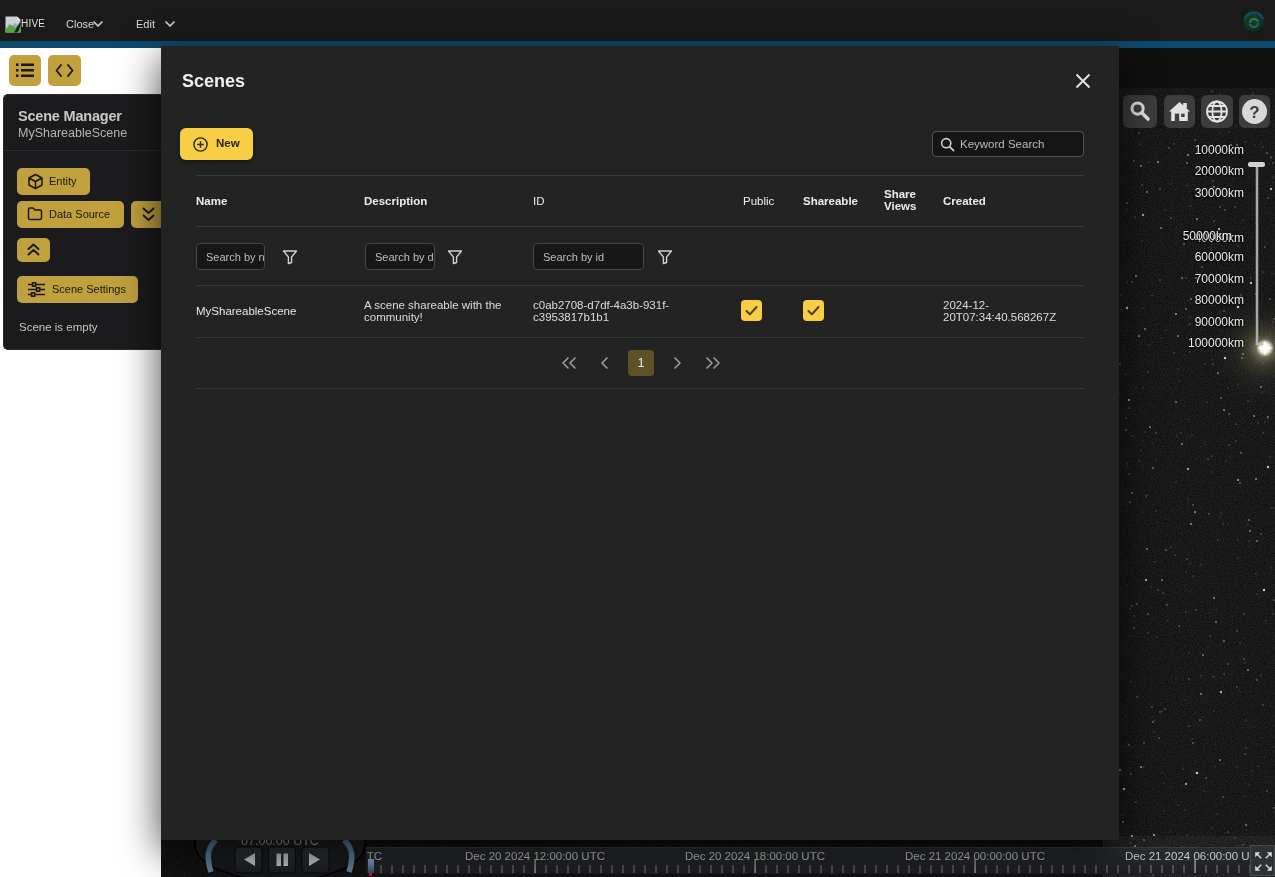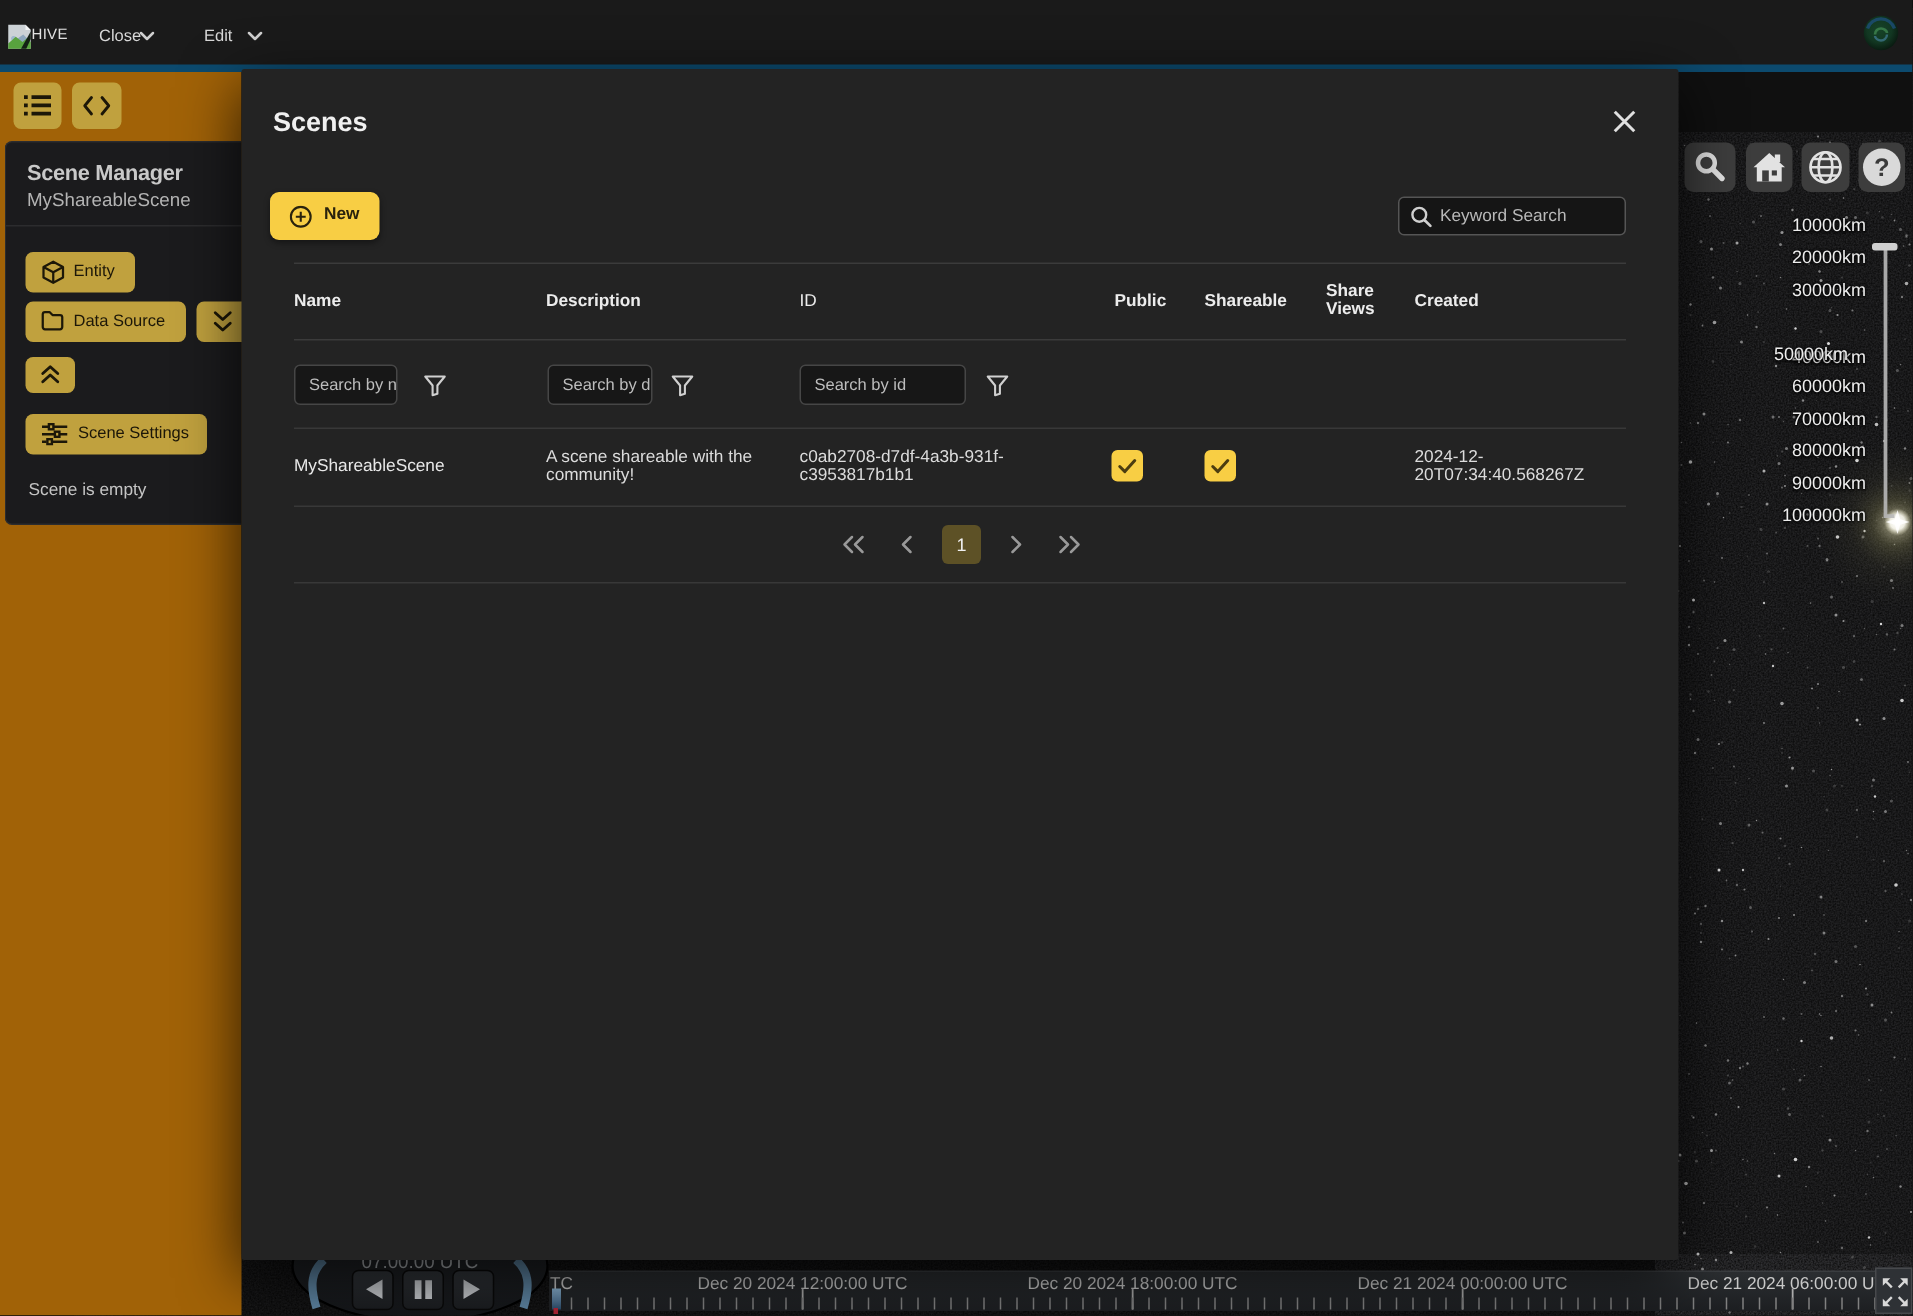--- a/index.html
+++ b/index.html
@@ -514,7 +514,7 @@
     <div style="position:absolute;right:0px;top:336.04999999999995px;width:120px;">100000km</div>
   </div>
 
-<div class="abs" style="left:0;top:0;width:1275px;height:48px;background:#1a1a1a;border-bottom:5px solid #0c4a6e;">
+<div class="abs" style="left:0;top:0;width:1275px;height:48px;background:#1a1a1a;border-bottom:7px solid #0c4a6e;">
 
   <svg class="abs" style="left:5px;top:16px;" width="16" height="17" viewBox="0 0 16 17">
     <path d="M0.5 0.5 H12 L15.5 4 V16.5 H0.5 Z" fill="#ccd2d6"></path>

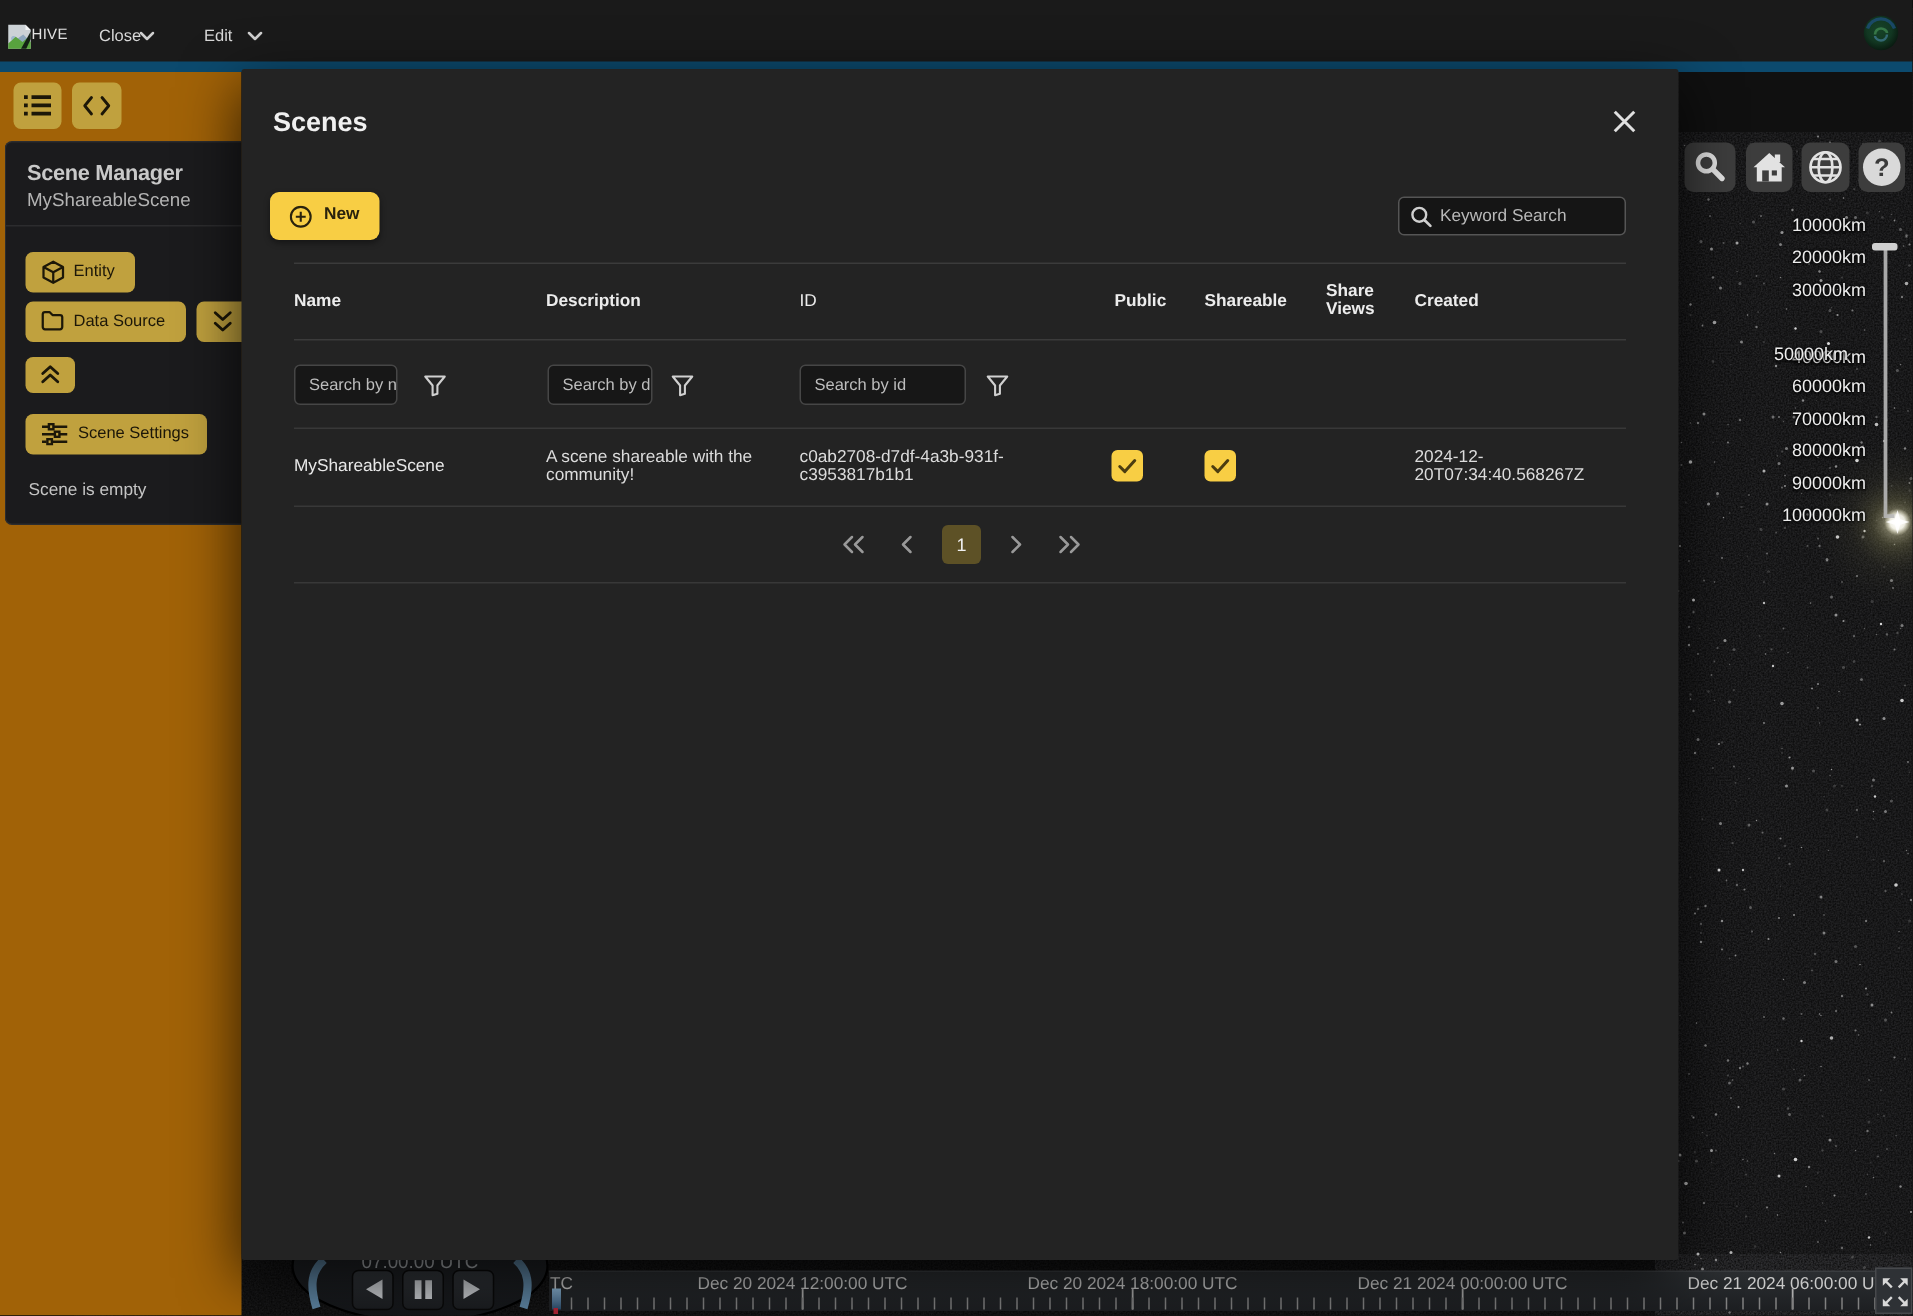--- a/index.html
+++ b/index.html
@@ -547,7 +547,7 @@
   </svg>
 </div>
 
-<div class="abs" style="left:0;top:48px;width:161px;height:829px;background:#a16207;">
+<div class="abs" style="left:0;top:48px;width:161px;height:829px;background:#ffffff;">
 
   <div class="abs" style="left:9px;top:7px;width:32px;height:31px;background:#c0a13e;border-radius:5px;">
     <svg class="abs" style="left:7px;top:7px;" width="18" height="17" viewBox="0 0 18 17">

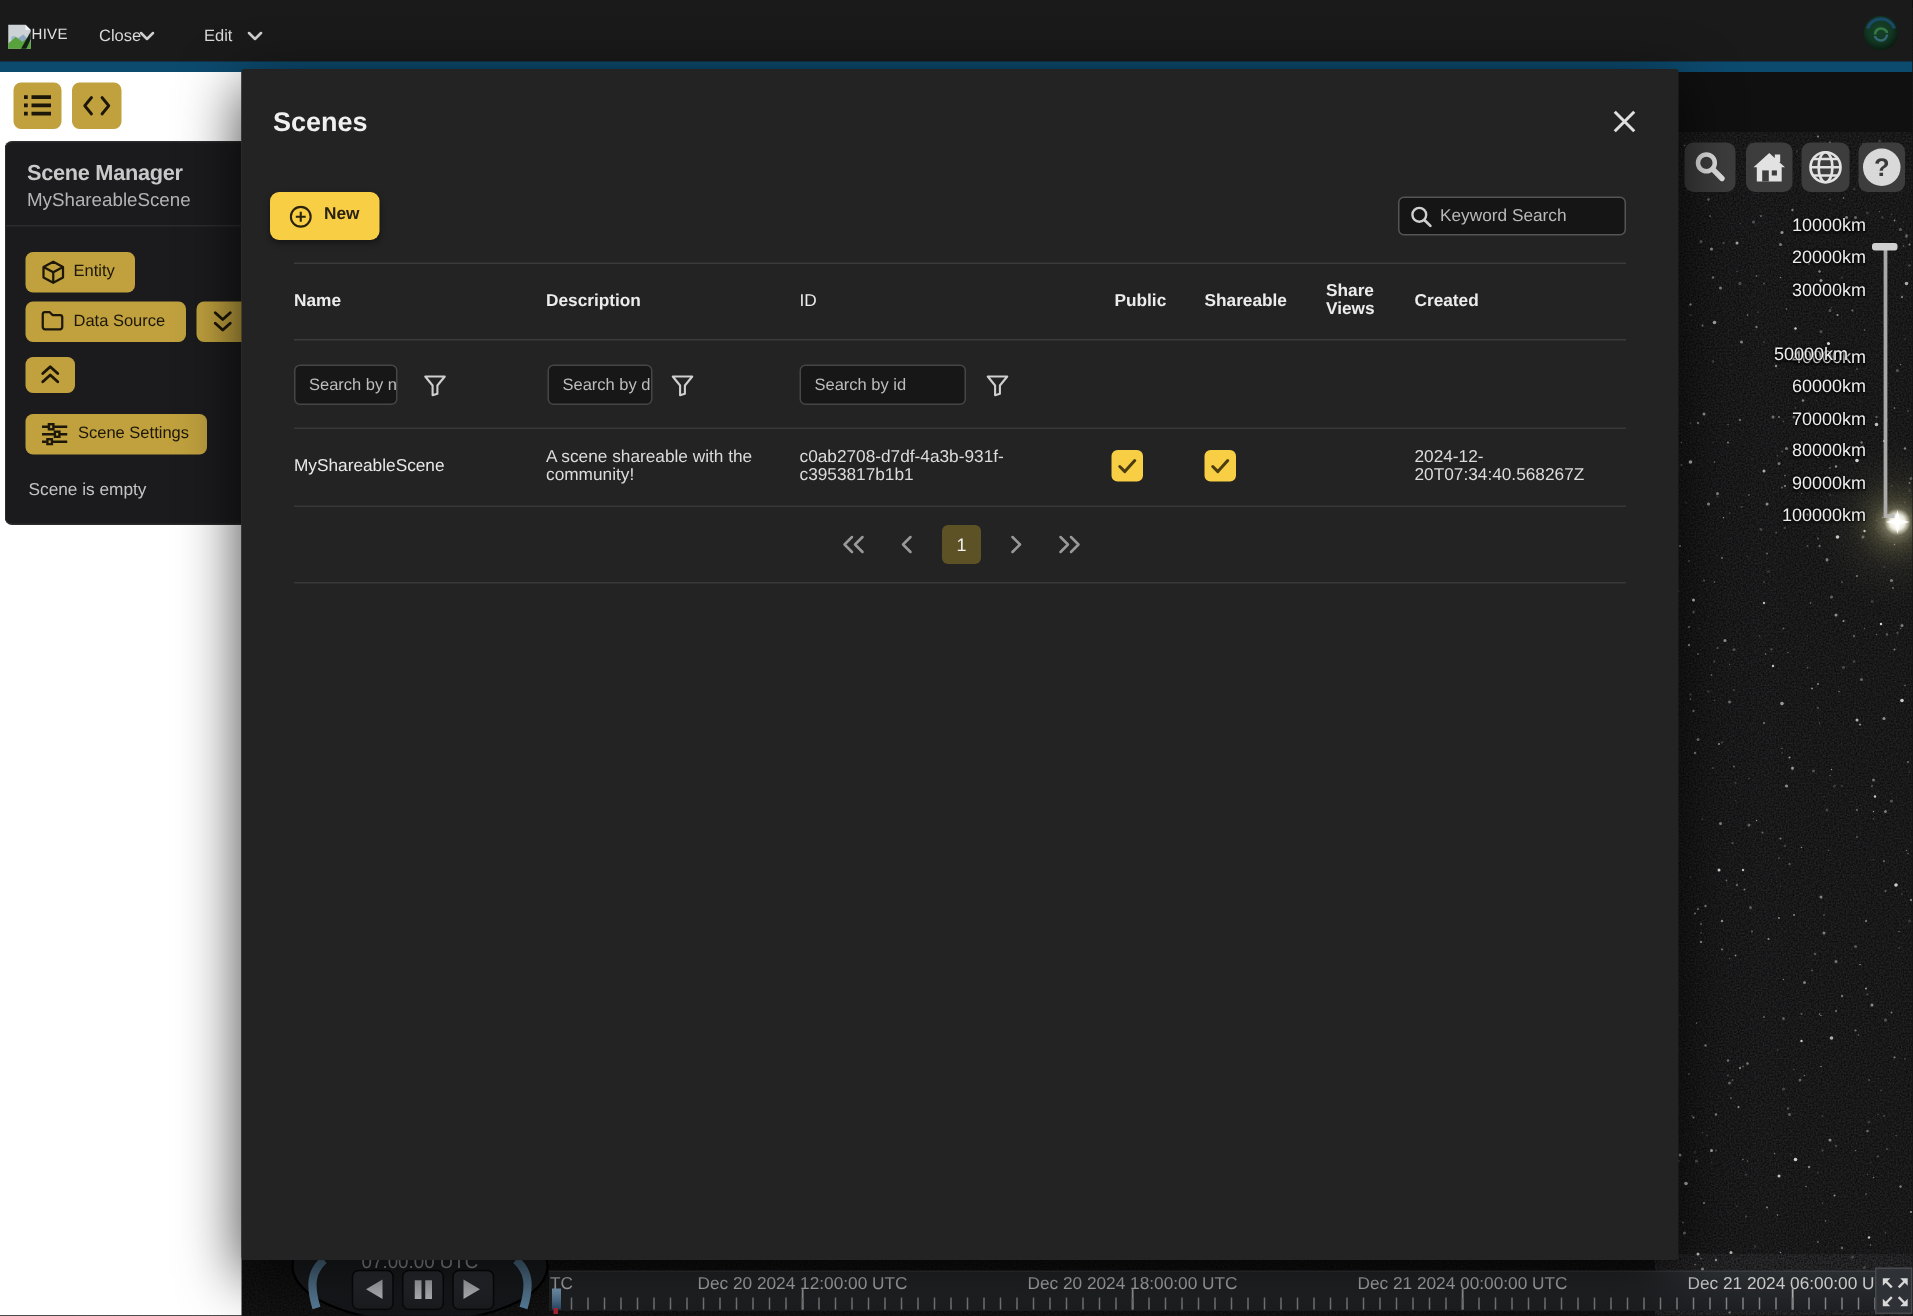--- a/index.html
+++ b/index.html
@@ -825,7 +825,7 @@
   <div class="abs" style="top:149px;left:35px;font-size:11.5px;font-weight:bold;color:#ececec;">Name</div>
   <div class="abs" style="top:149px;left:203px;font-size:11.5px;font-weight:bold;color:#ececec;">Description</div>
   <div class="abs" style="top:149px;left:372px;font-size:11.5px;font-weight:normal;color:#ececec;">ID</div>
-  <div class="abs" style="top:149px;left:582px;font-size:11.5px;font-weight:bold;color:#ececec;">Public</div>
+  <div class="abs" style="top:149px;left:582px;font-size:11.5px;font-weight:normal;color:#ececec;">Public</div>
   <div class="abs" style="top:149px;left:642px;font-size:11.5px;font-weight:bold;color:#ececec;">Shareable</div>
   <div class="abs" style="top:143px;left:723px;font-size:11.5px;font-weight:bold;color:#ececec;line-height:11.5px;">Share<br>Views</div>
   <div class="abs" style="top:149px;left:782px;font-size:11.5px;font-weight:bold;color:#ececec;">Created</div>

